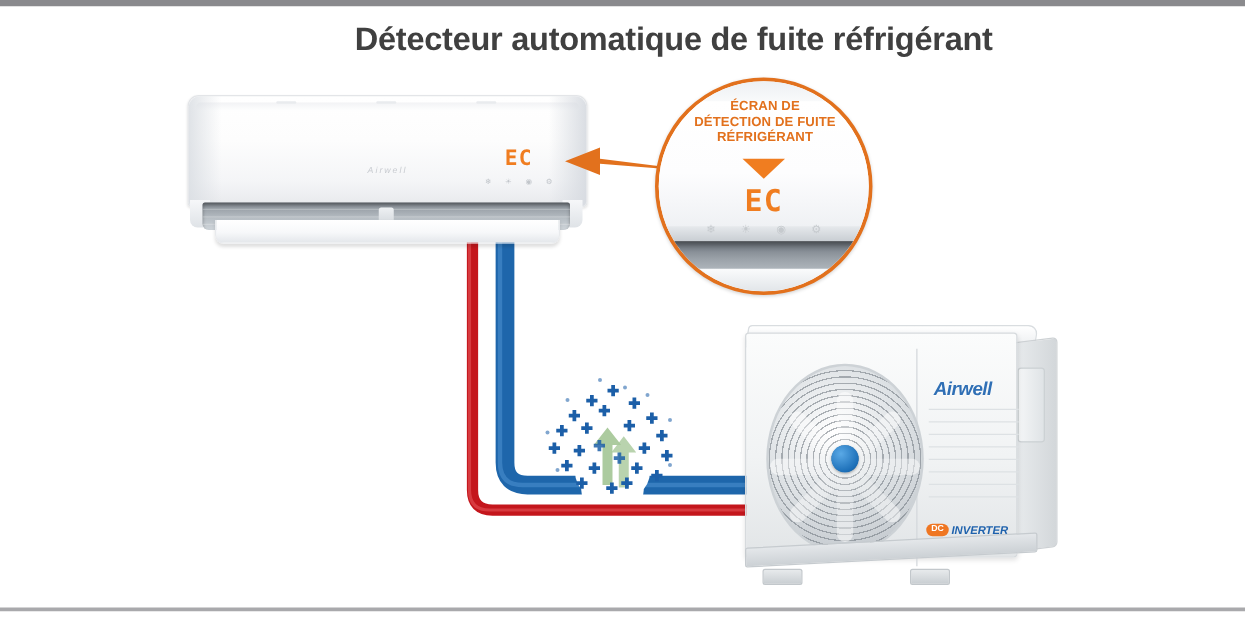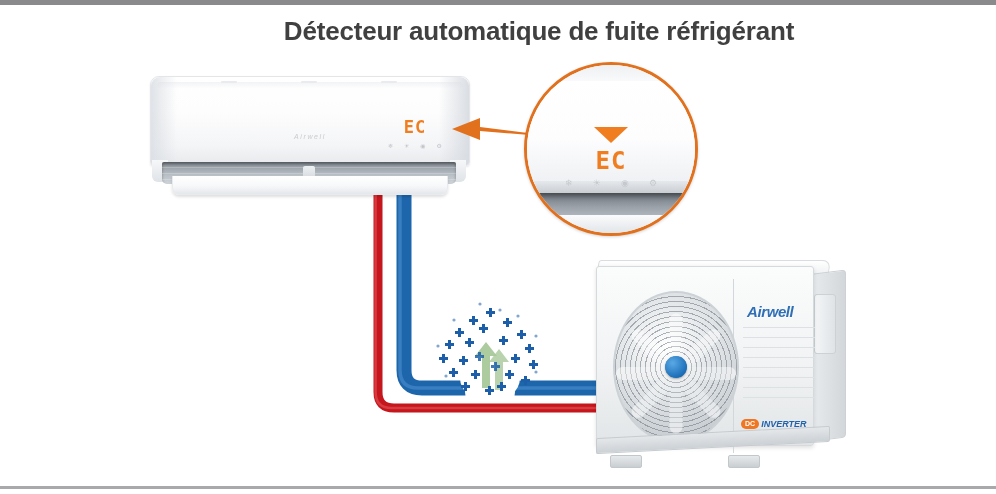--- a/index.html
+++ b/index.html
@@ -375,6 +375,11 @@
       <div class="cc-unit-cavity"></div>
       <div class="cc-unit-deflect"></div>
 
+      <div class="callout-text">
+        <div>ÉCRAN DE</div>
+        <div>DÉTECTION DE FUITE</div>
+        <div>RÉFRIGÉRANT</div>
+      </div>
 
       <div class="callout-tri"></div>
 

